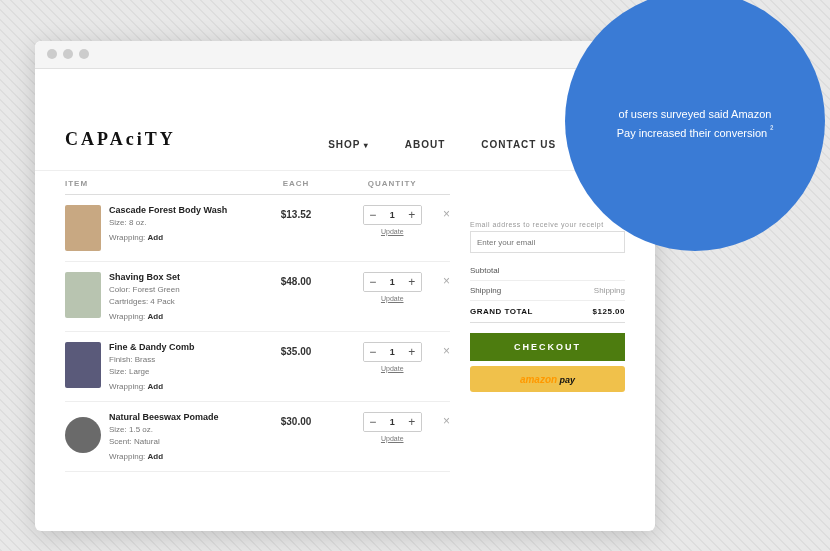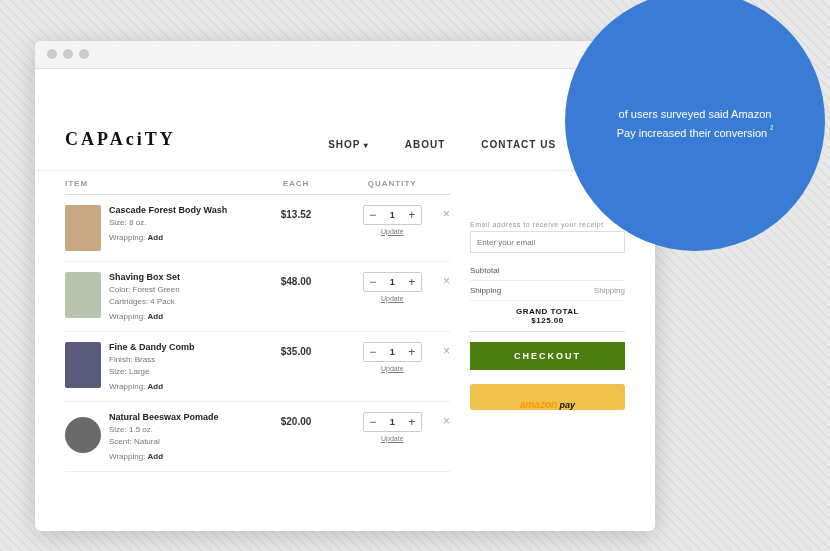--- a/index.html
+++ b/index.html
@@ -253,7 +253,6 @@
       color: #111;
       letter-spacing: 0.5px;
       border-bottom: 1px solid #ddd;
-      flex-direction: column;
     }
 
     .checkout-btn {

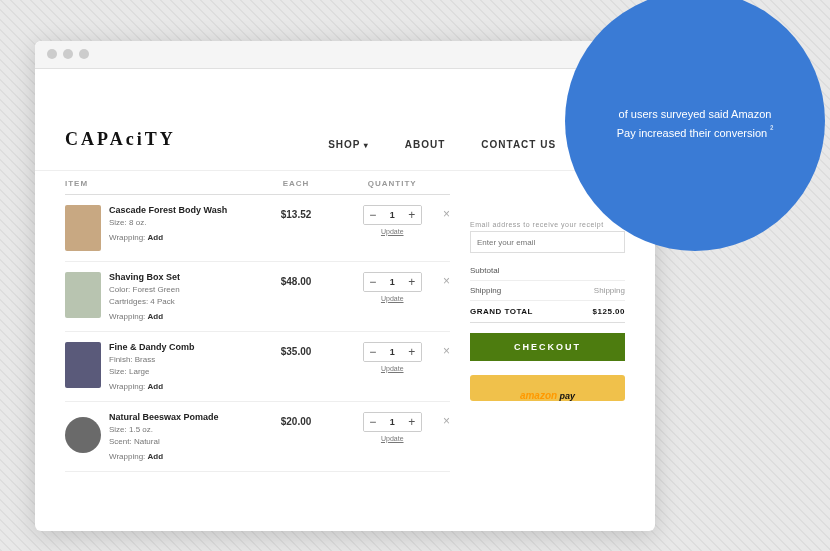--- a/index.html
+++ b/index.html
@@ -277,9 +277,9 @@
       background: #f0c14b;
       border: none;
       cursor: pointer;
-      margin-top: 14px;
-      display: flex;
-      align-items: flex-end;
+      margin-top: 5px;
+      display: flex;
+      align-items: center;
       justify-content: center;
       border-radius: 3px;
     }

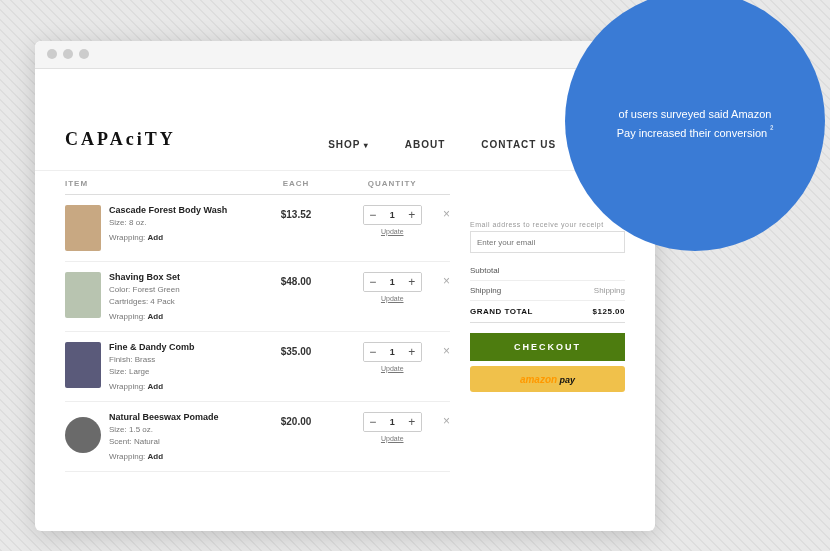--- a/index.html
+++ b/index.html
@@ -434,7 +434,7 @@
                 <div class="item-wrap">Wrapping: <a>Add</a></div>
               </div>
             </div>
-            <div class="each-col">$20.00</div>
+            <div class="each-col">$30.00</div>
             <div class="qty-col">
               <div class="qty-controls">
                 <button class="qty-btn">−</button>

